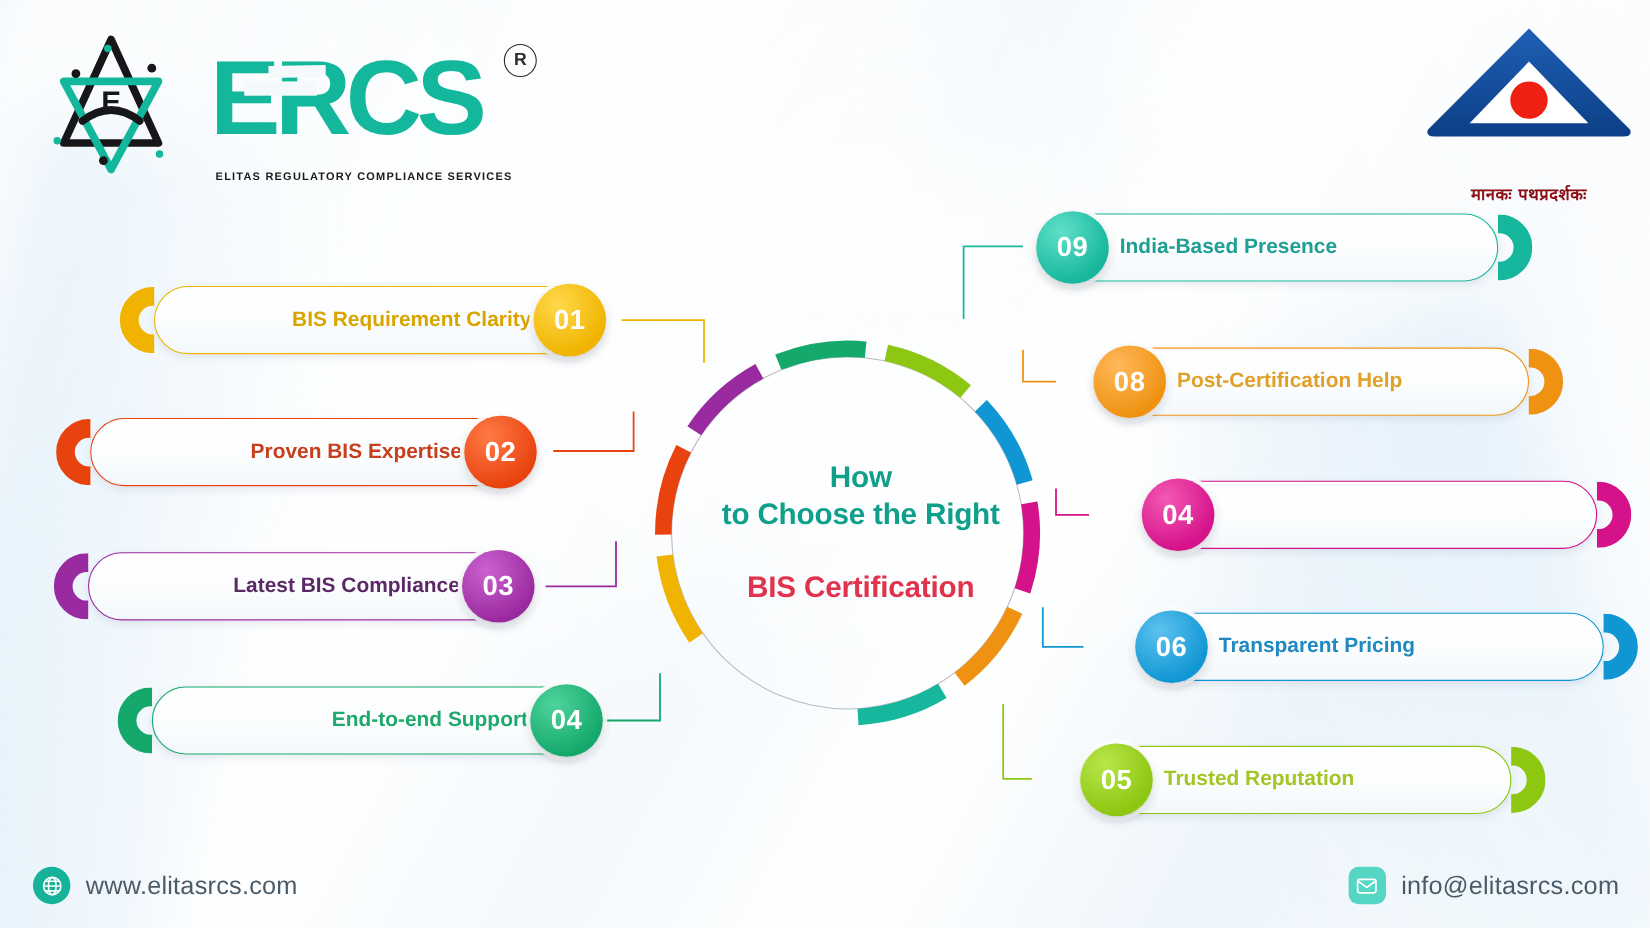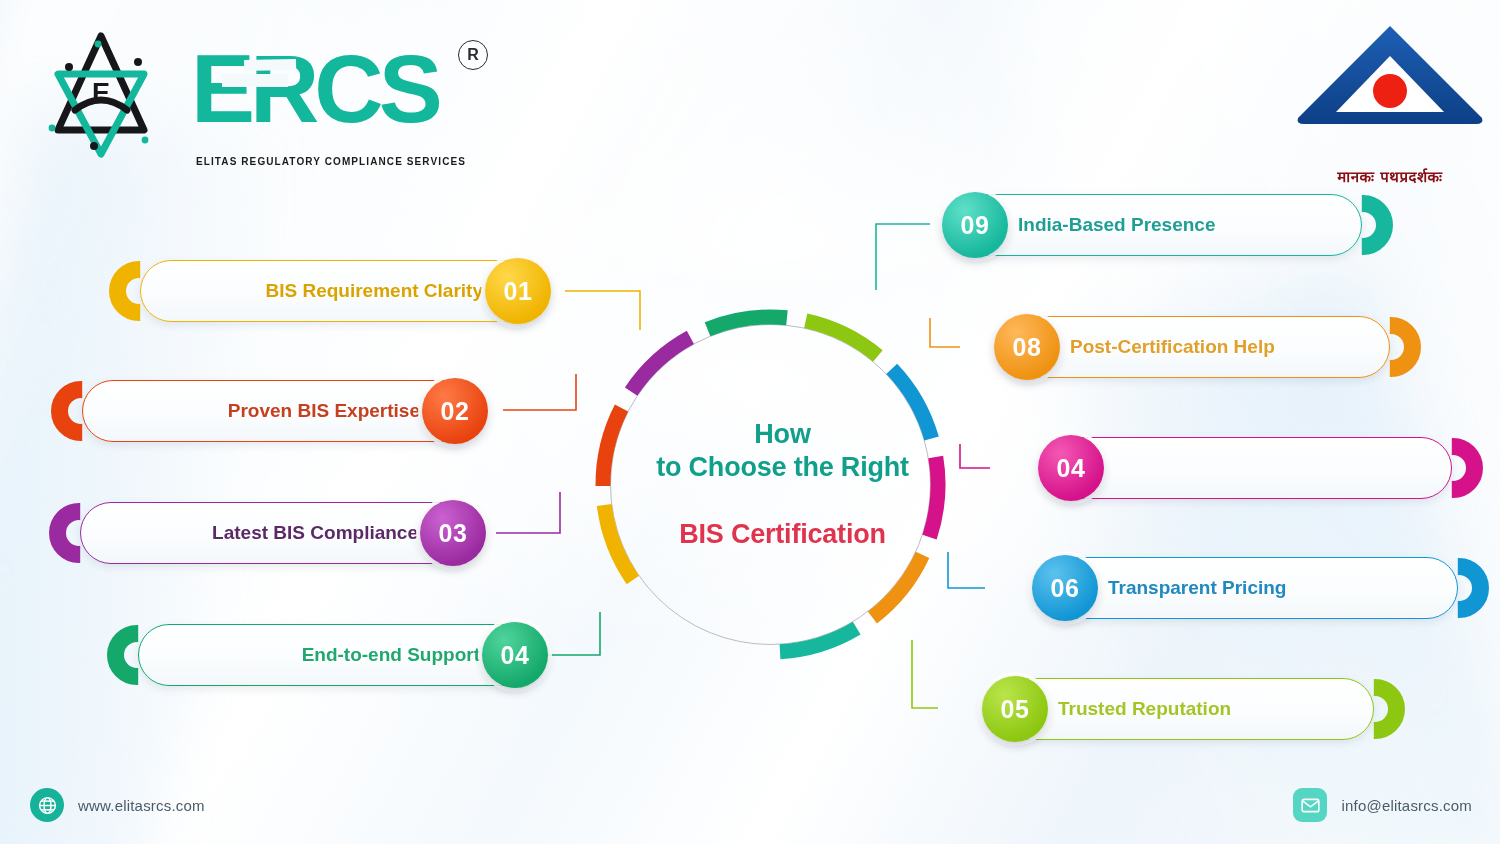--- a/index.html
+++ b/index.html
@@ -114,7 +114,7 @@
   .foot{ position:absolute; bottom:22px; display:flex; align-items:center; gap:14px; }
   #foot-web{ left:30px; }
   #foot-mail{ right:28px; }
-  .foot .txt{ font-size:15px; color:#4a5b68; letter-spacing:.2px; }
+  .foot .txt{ font-size:23px; color:#4a5b68; letter-spacing:.2px; }
   .foot .ic{
     width:34px; height:34px; display:flex; align-items:center; justify-content:center;
     color:#fff;

